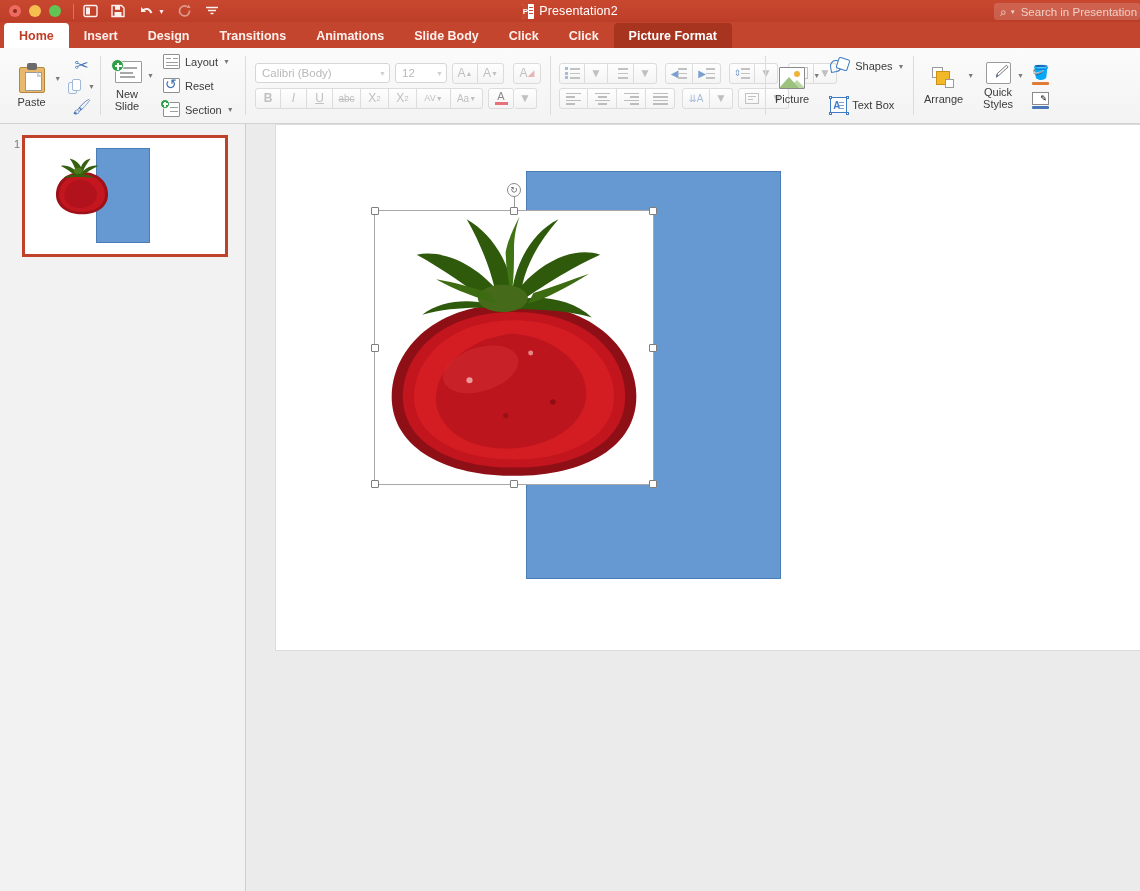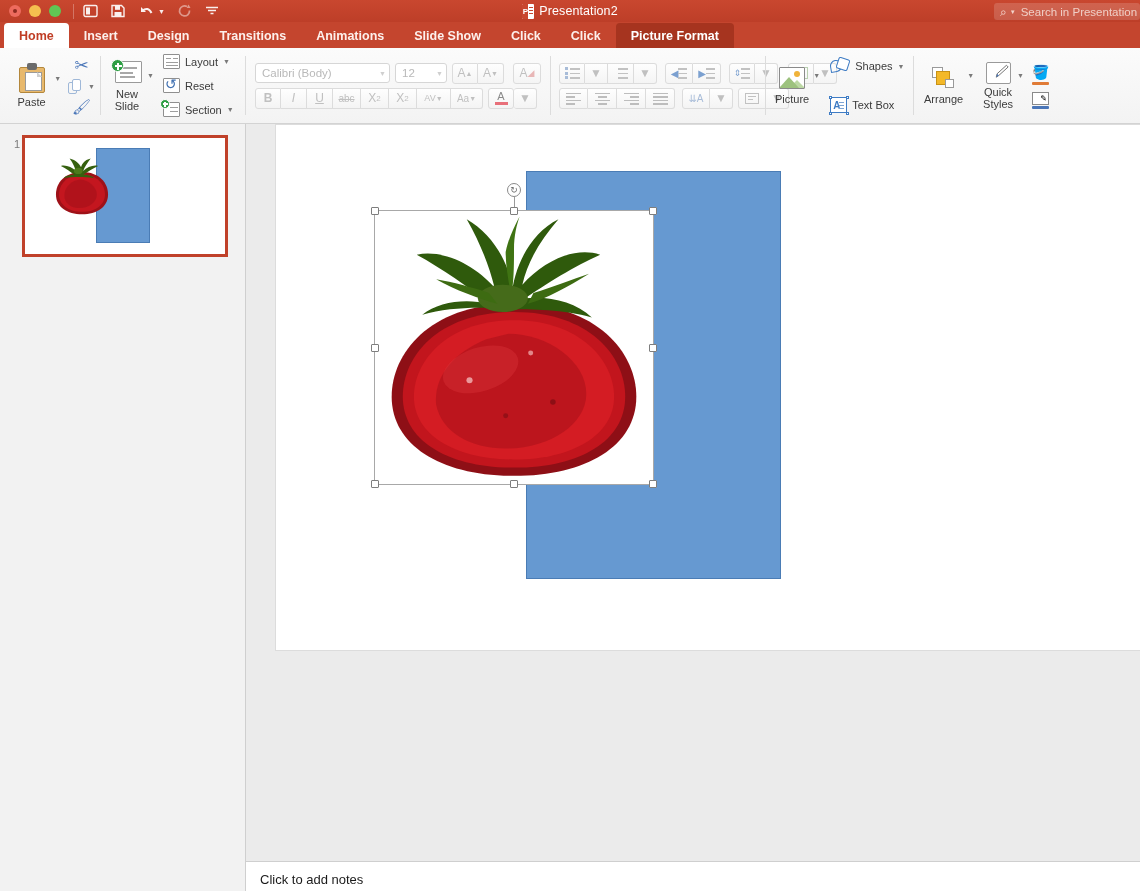--- a/index.html
+++ b/index.html
@@ -404,7 +404,7 @@
   <div class="tab">Design</div>
   <div class="tab">Transitions</div>
   <div class="tab">Animations</div>
-  <div class="tab">Slide Show</div>
+  <div class="tab">Slide Body</div>
   <div class="tab">Click</div>
   <div class="tab">Click</div>
   <div class="tab ctx">Picture Format</div>

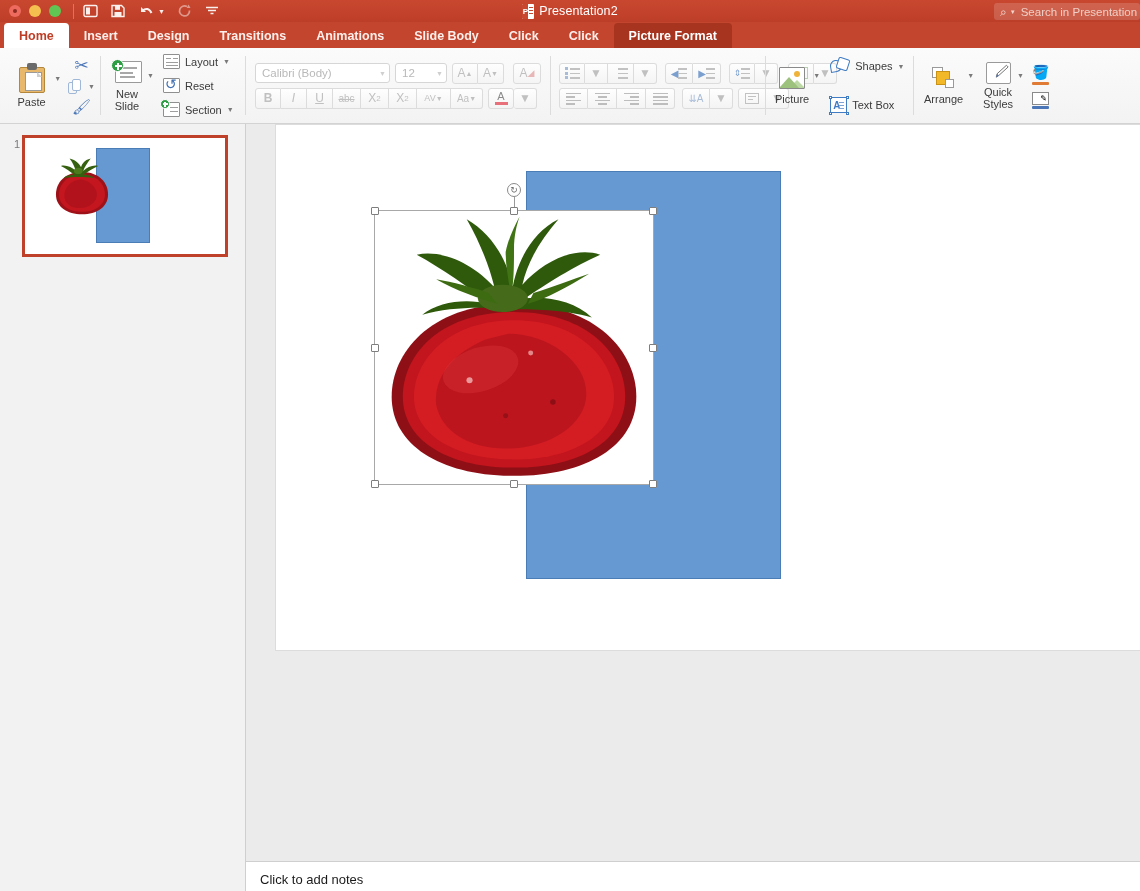--- a/index.html
+++ b/index.html
@@ -769,9 +769,6 @@
       </div>
     </div>
 
-    <div class="notes">
-      <div class="notes-txt">Click to add notes</div>
-    </div>
   </div>
 </div>
 

